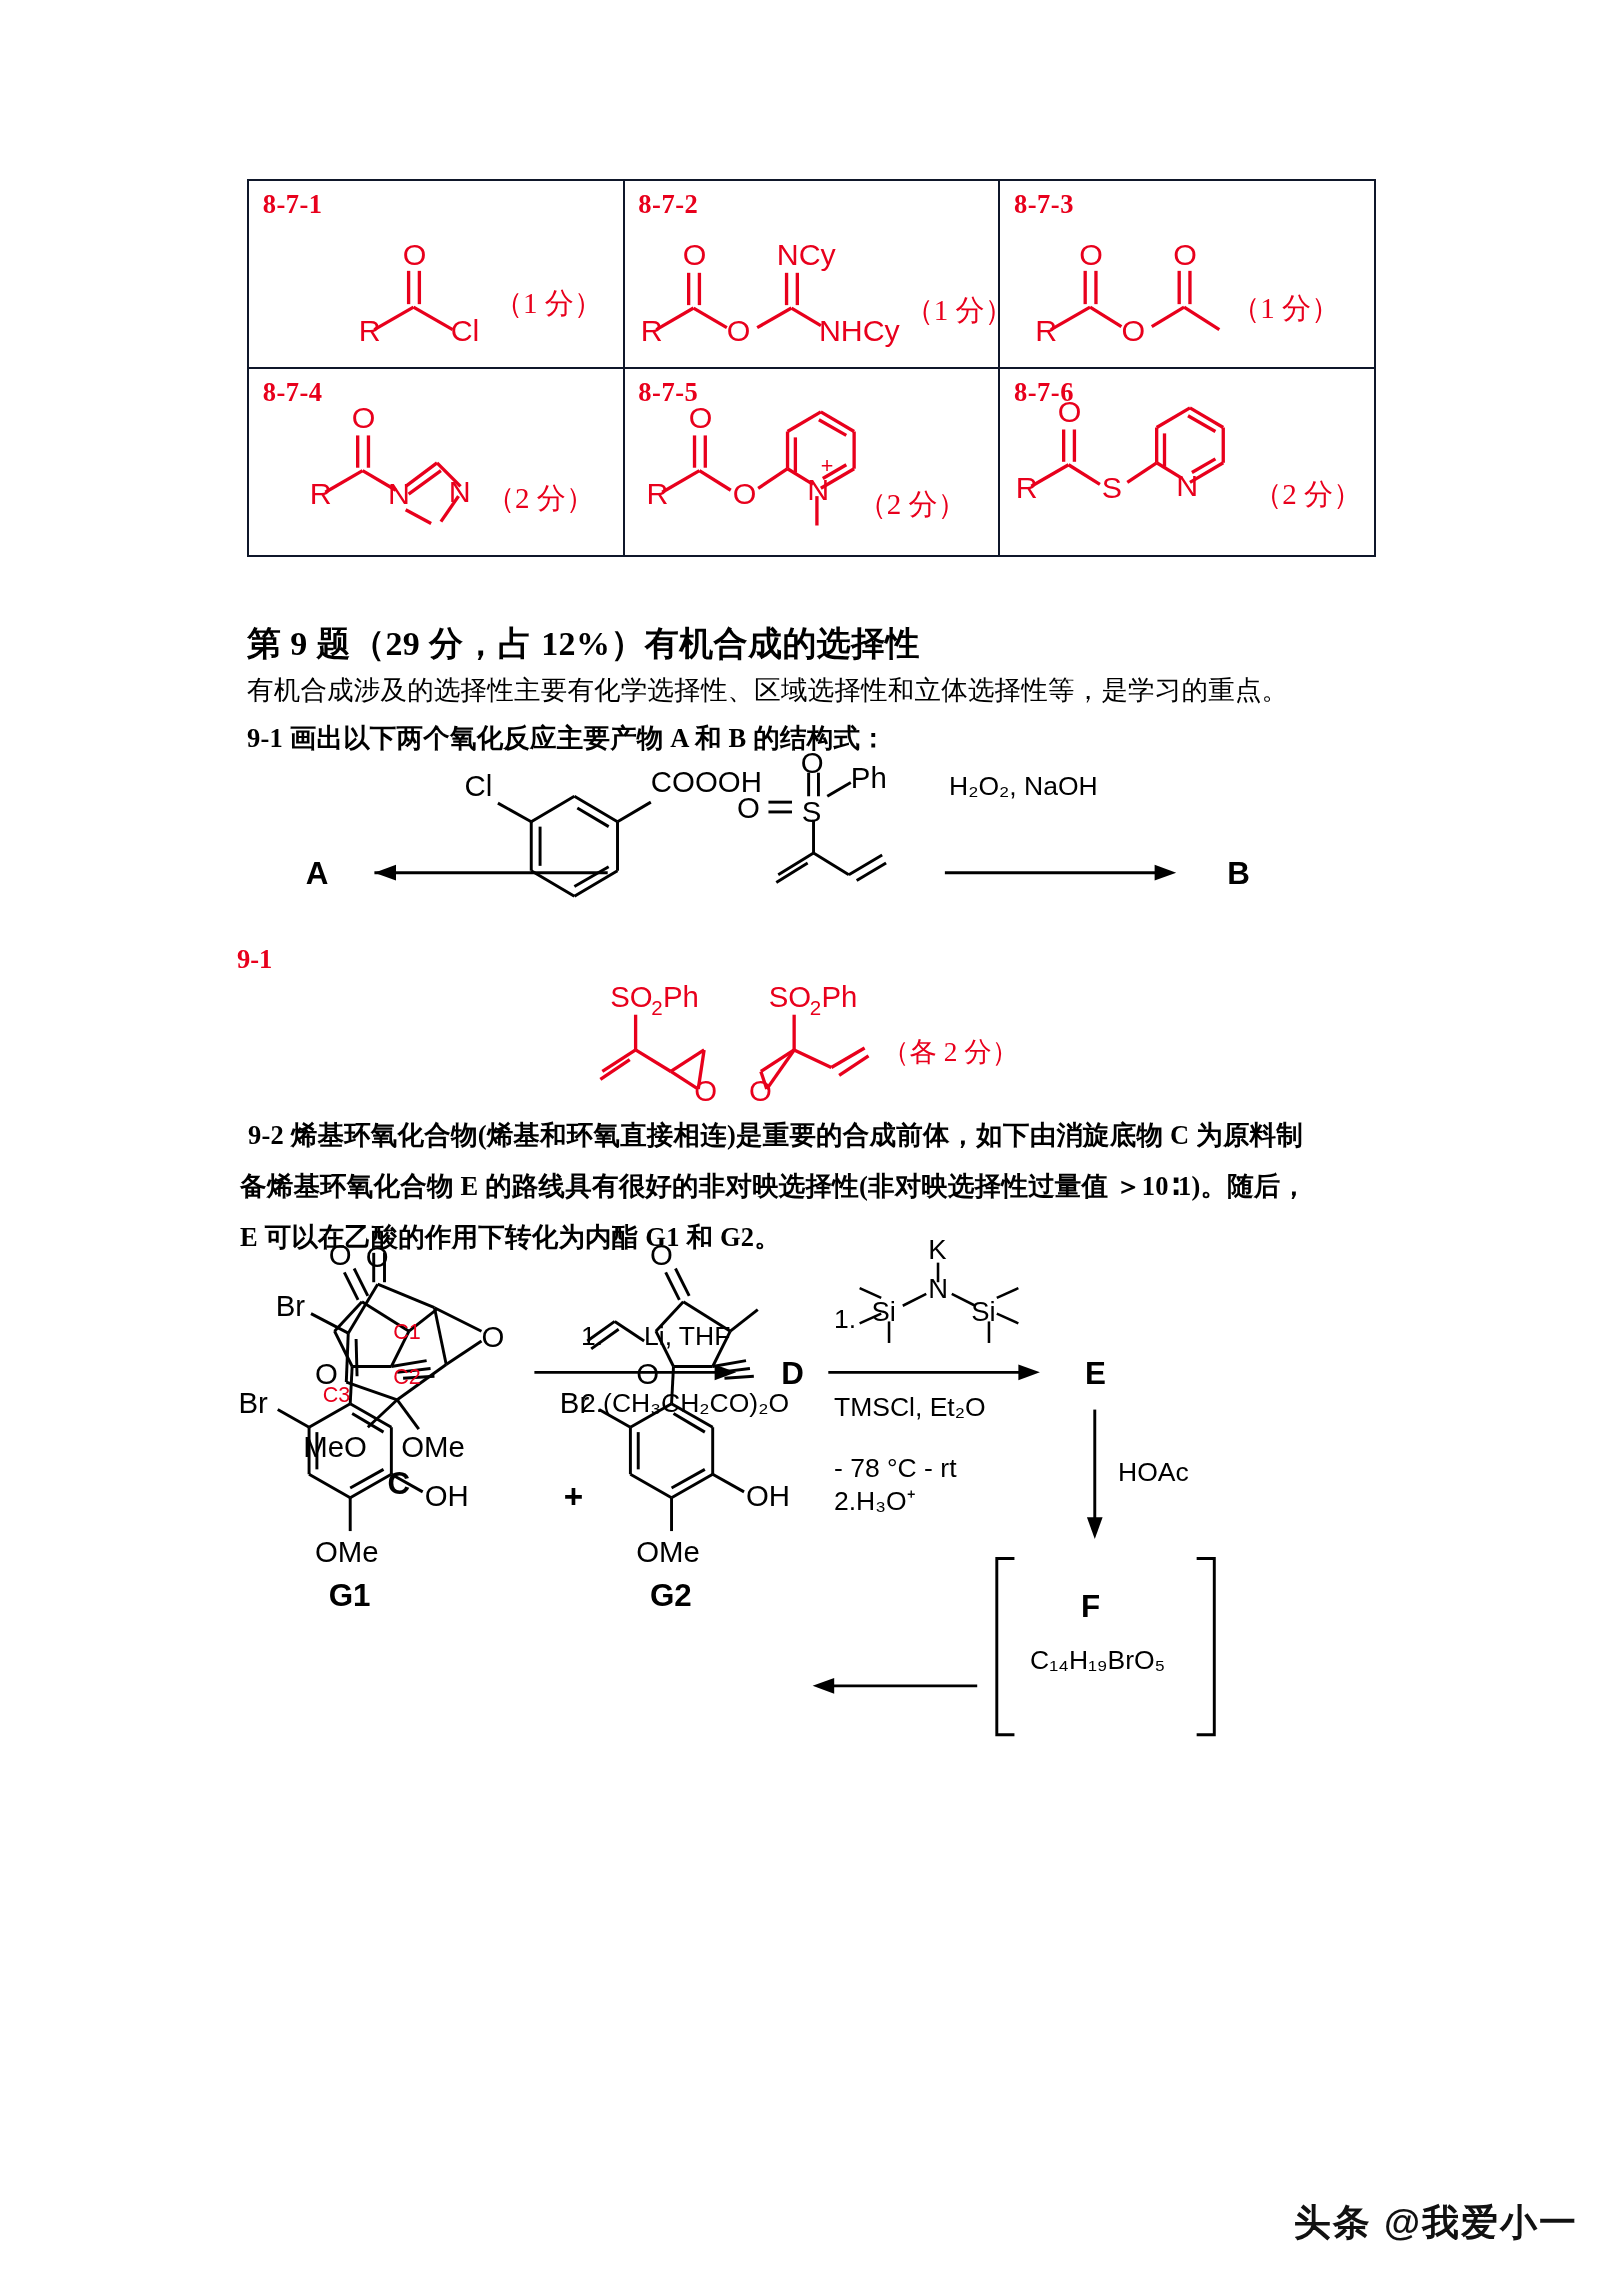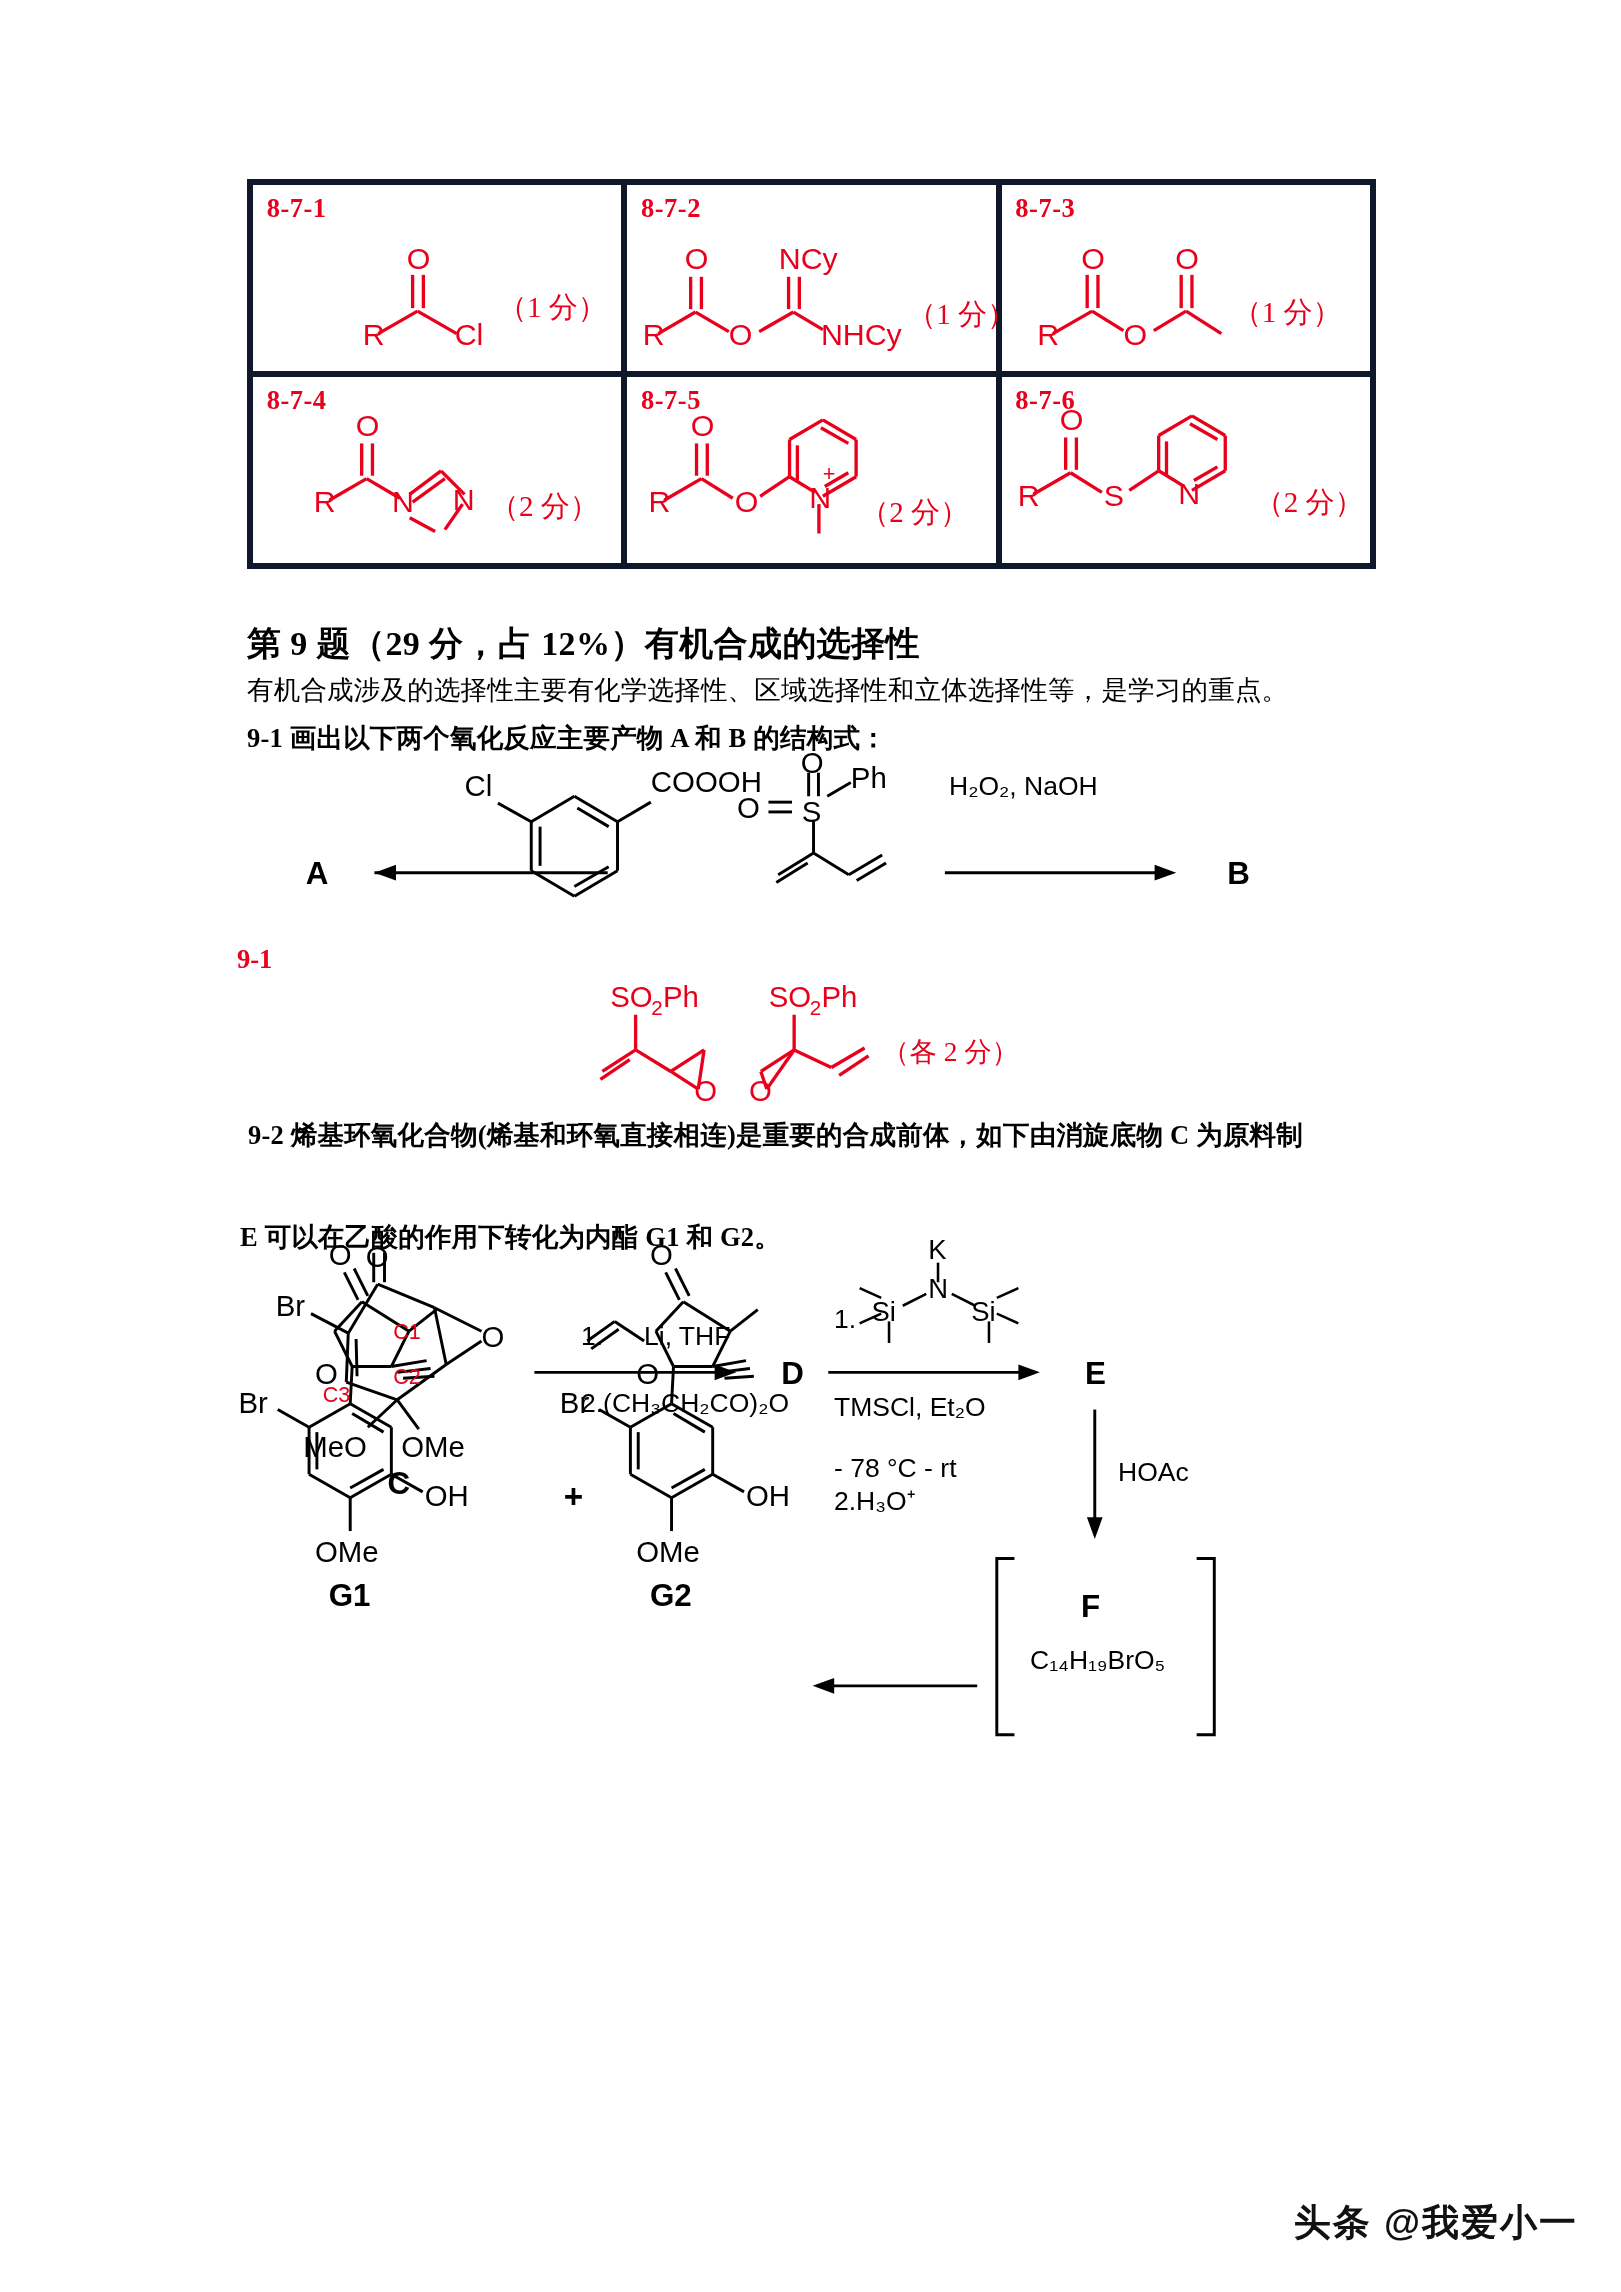--- a/index.html
+++ b/index.html
@@ -10,7 +10,7 @@
 
   
   #answer-table{position:absolute;left:247px;top:179px;width:1129px;border:2.9px solid #000;border-collapse:collapse;}
-  #answer-table td{border:6px solid #0f172a;width:376px;height:186px;position:relative;vertical-align:top;padding:0;}
+  #answer-table td{border:2px solid #0f172a;width:376px;height:186px;position:relative;vertical-align:top;padding:0;}
   .cell-id{position:absolute;left:13.7px;top:7.8px;font-family:"Liberation Serif",serif;font-weight:bold;font-size:26.5px;color:#e8001c;letter-spacing:0.5px;}
   .cell-art{position:absolute;left:0;right:0;top:33px;bottom:0;}
   .pts{position:absolute;font-size:29px;color:#e8001c;font-family:"Liberation Serif",serif;white-space:nowrap;}

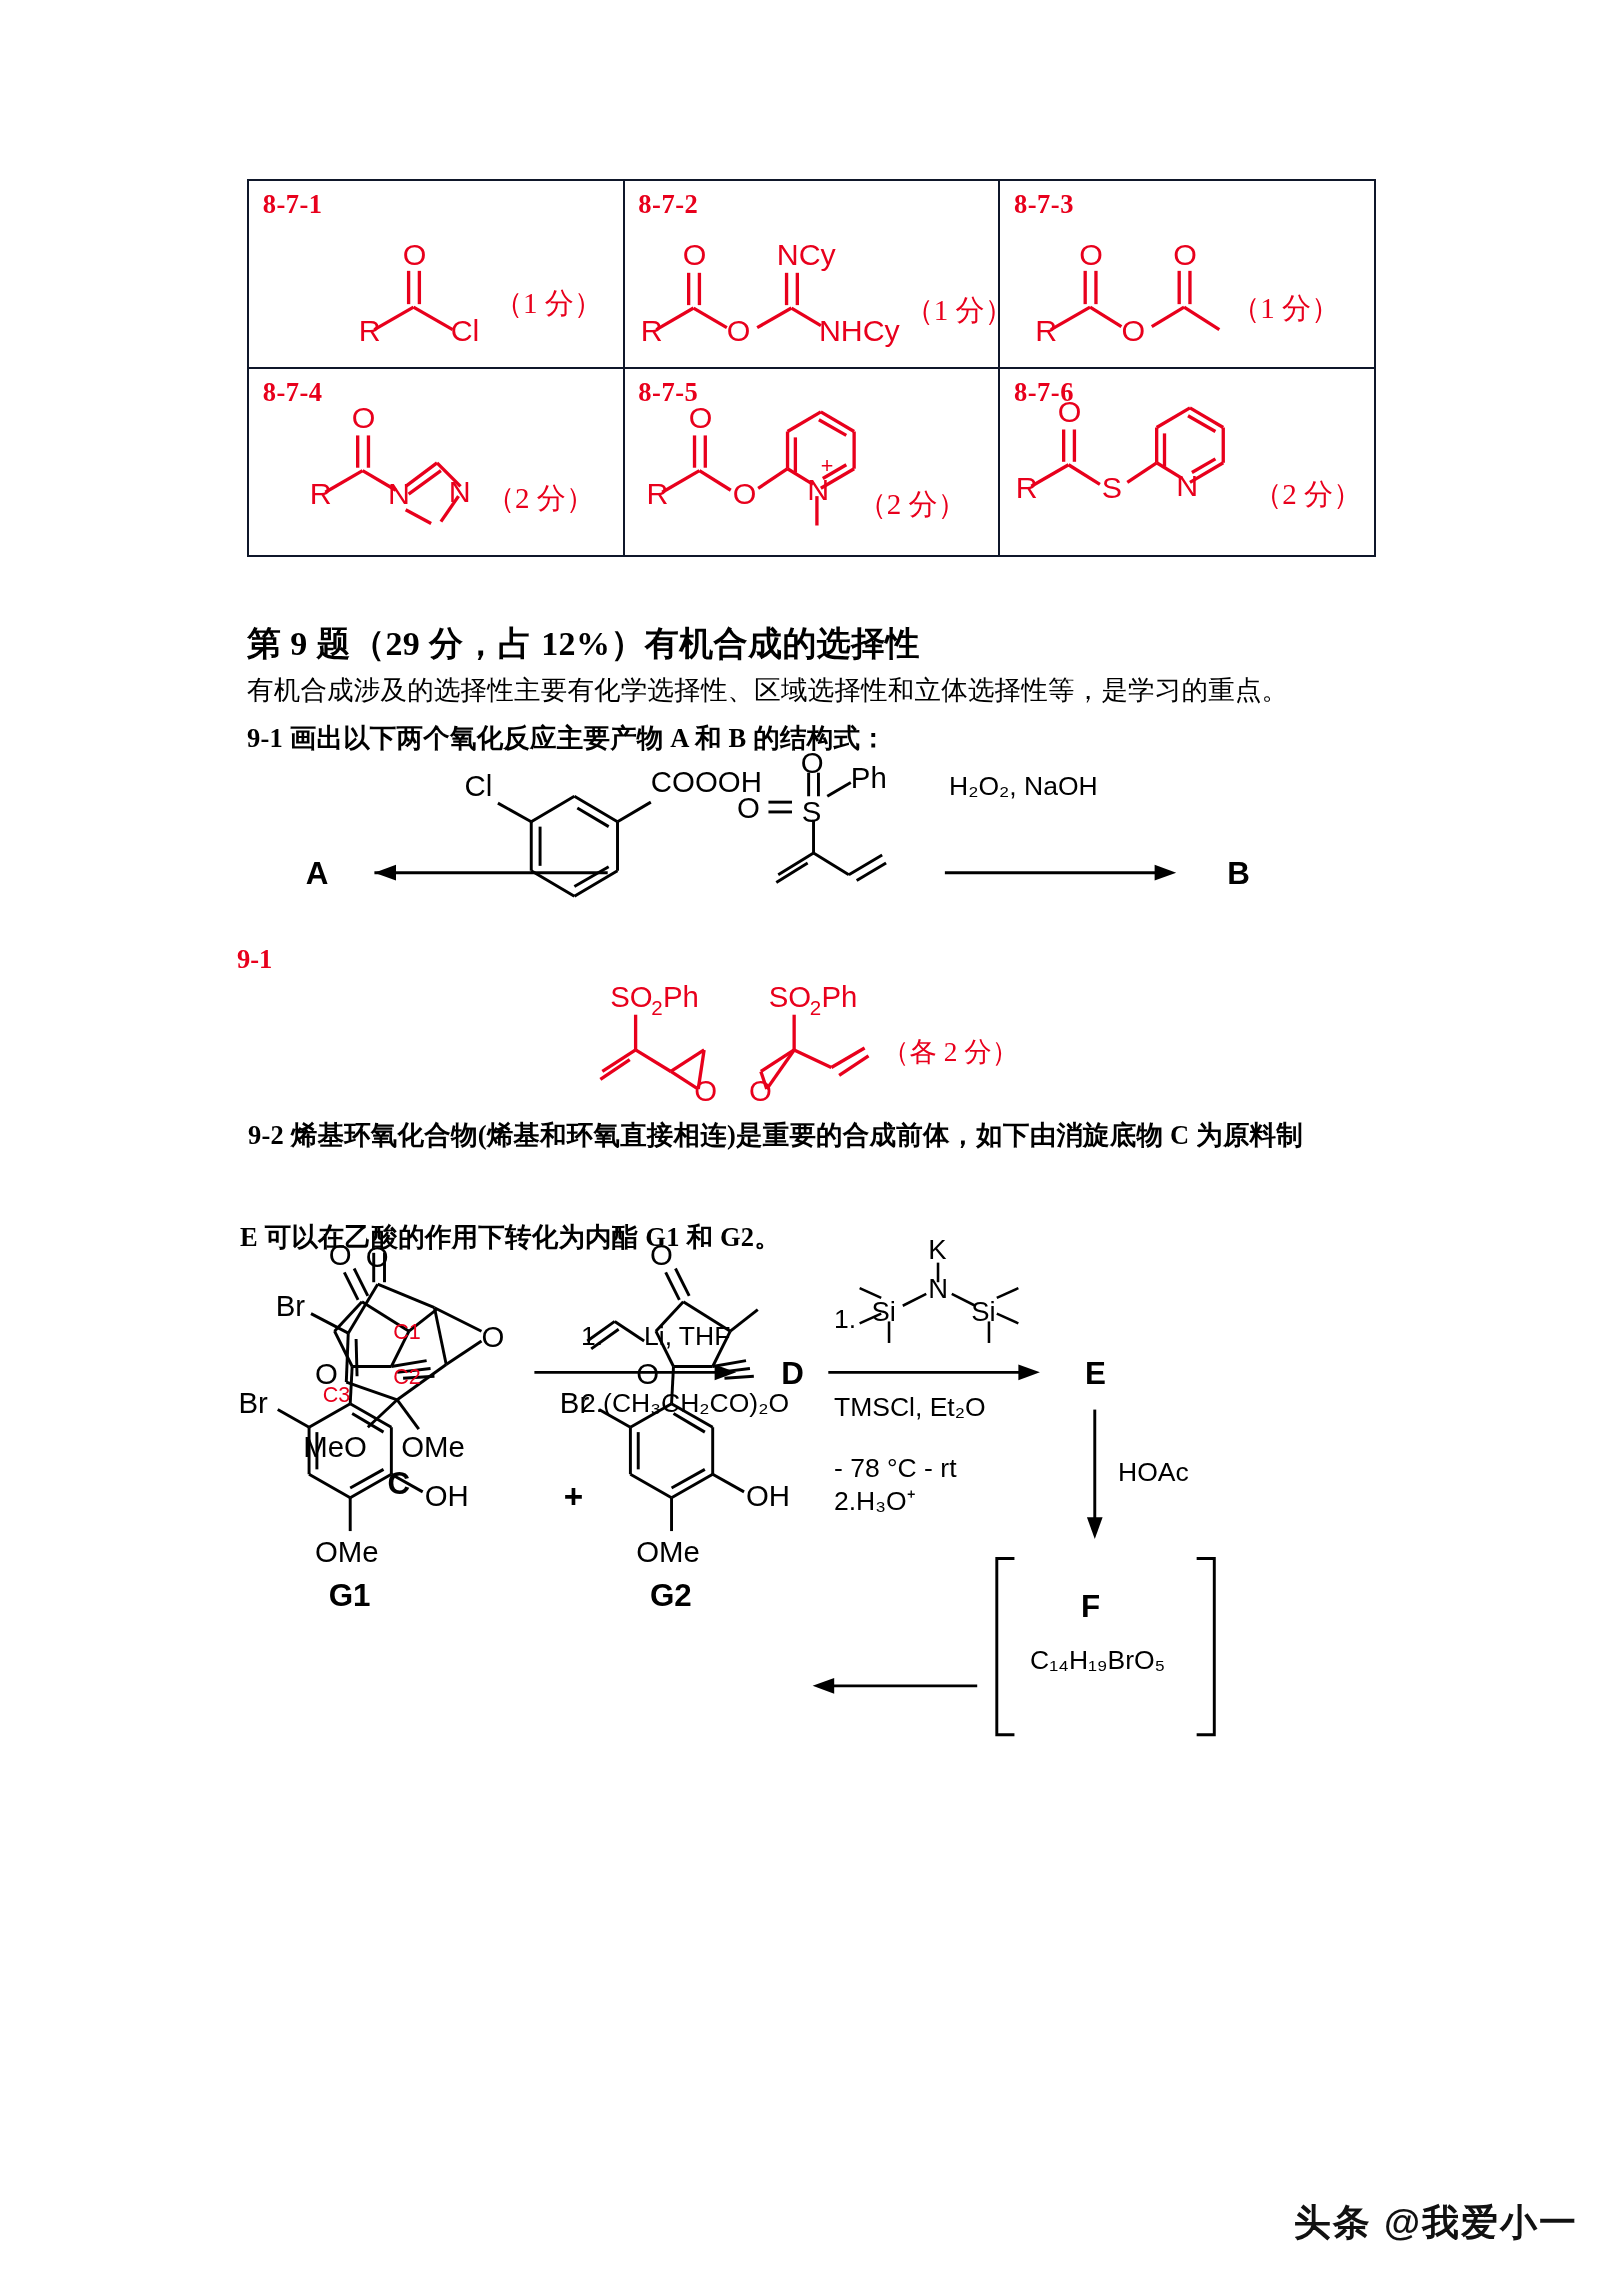--- a/index.html
+++ b/index.html
@@ -287,6 +287,7 @@
   </div>
 
   <div class="p-line bold" style="left:248px;top:1117px;">9-2 烯基环氧化合物(烯基和环氧直接相连)是重要的合成前体，如下由消旋底物 C 为原料制</div>
+  <div class="p-line bold" style="left:240px;top:1168px;">备烯基环氧化合物 E 的路线具有很好的非对映选择性(非对映选择性过量值 ＞10∶1)。随后，</div>
   <div class="p-line bold" style="left:240px;top:1219px;">E 可以在乙酸的作用下转化为内酯 G1 和 G2。</div>
 
   <div class="abs" style="left:240px;top:1245px;width:1157px;height:627px;">

